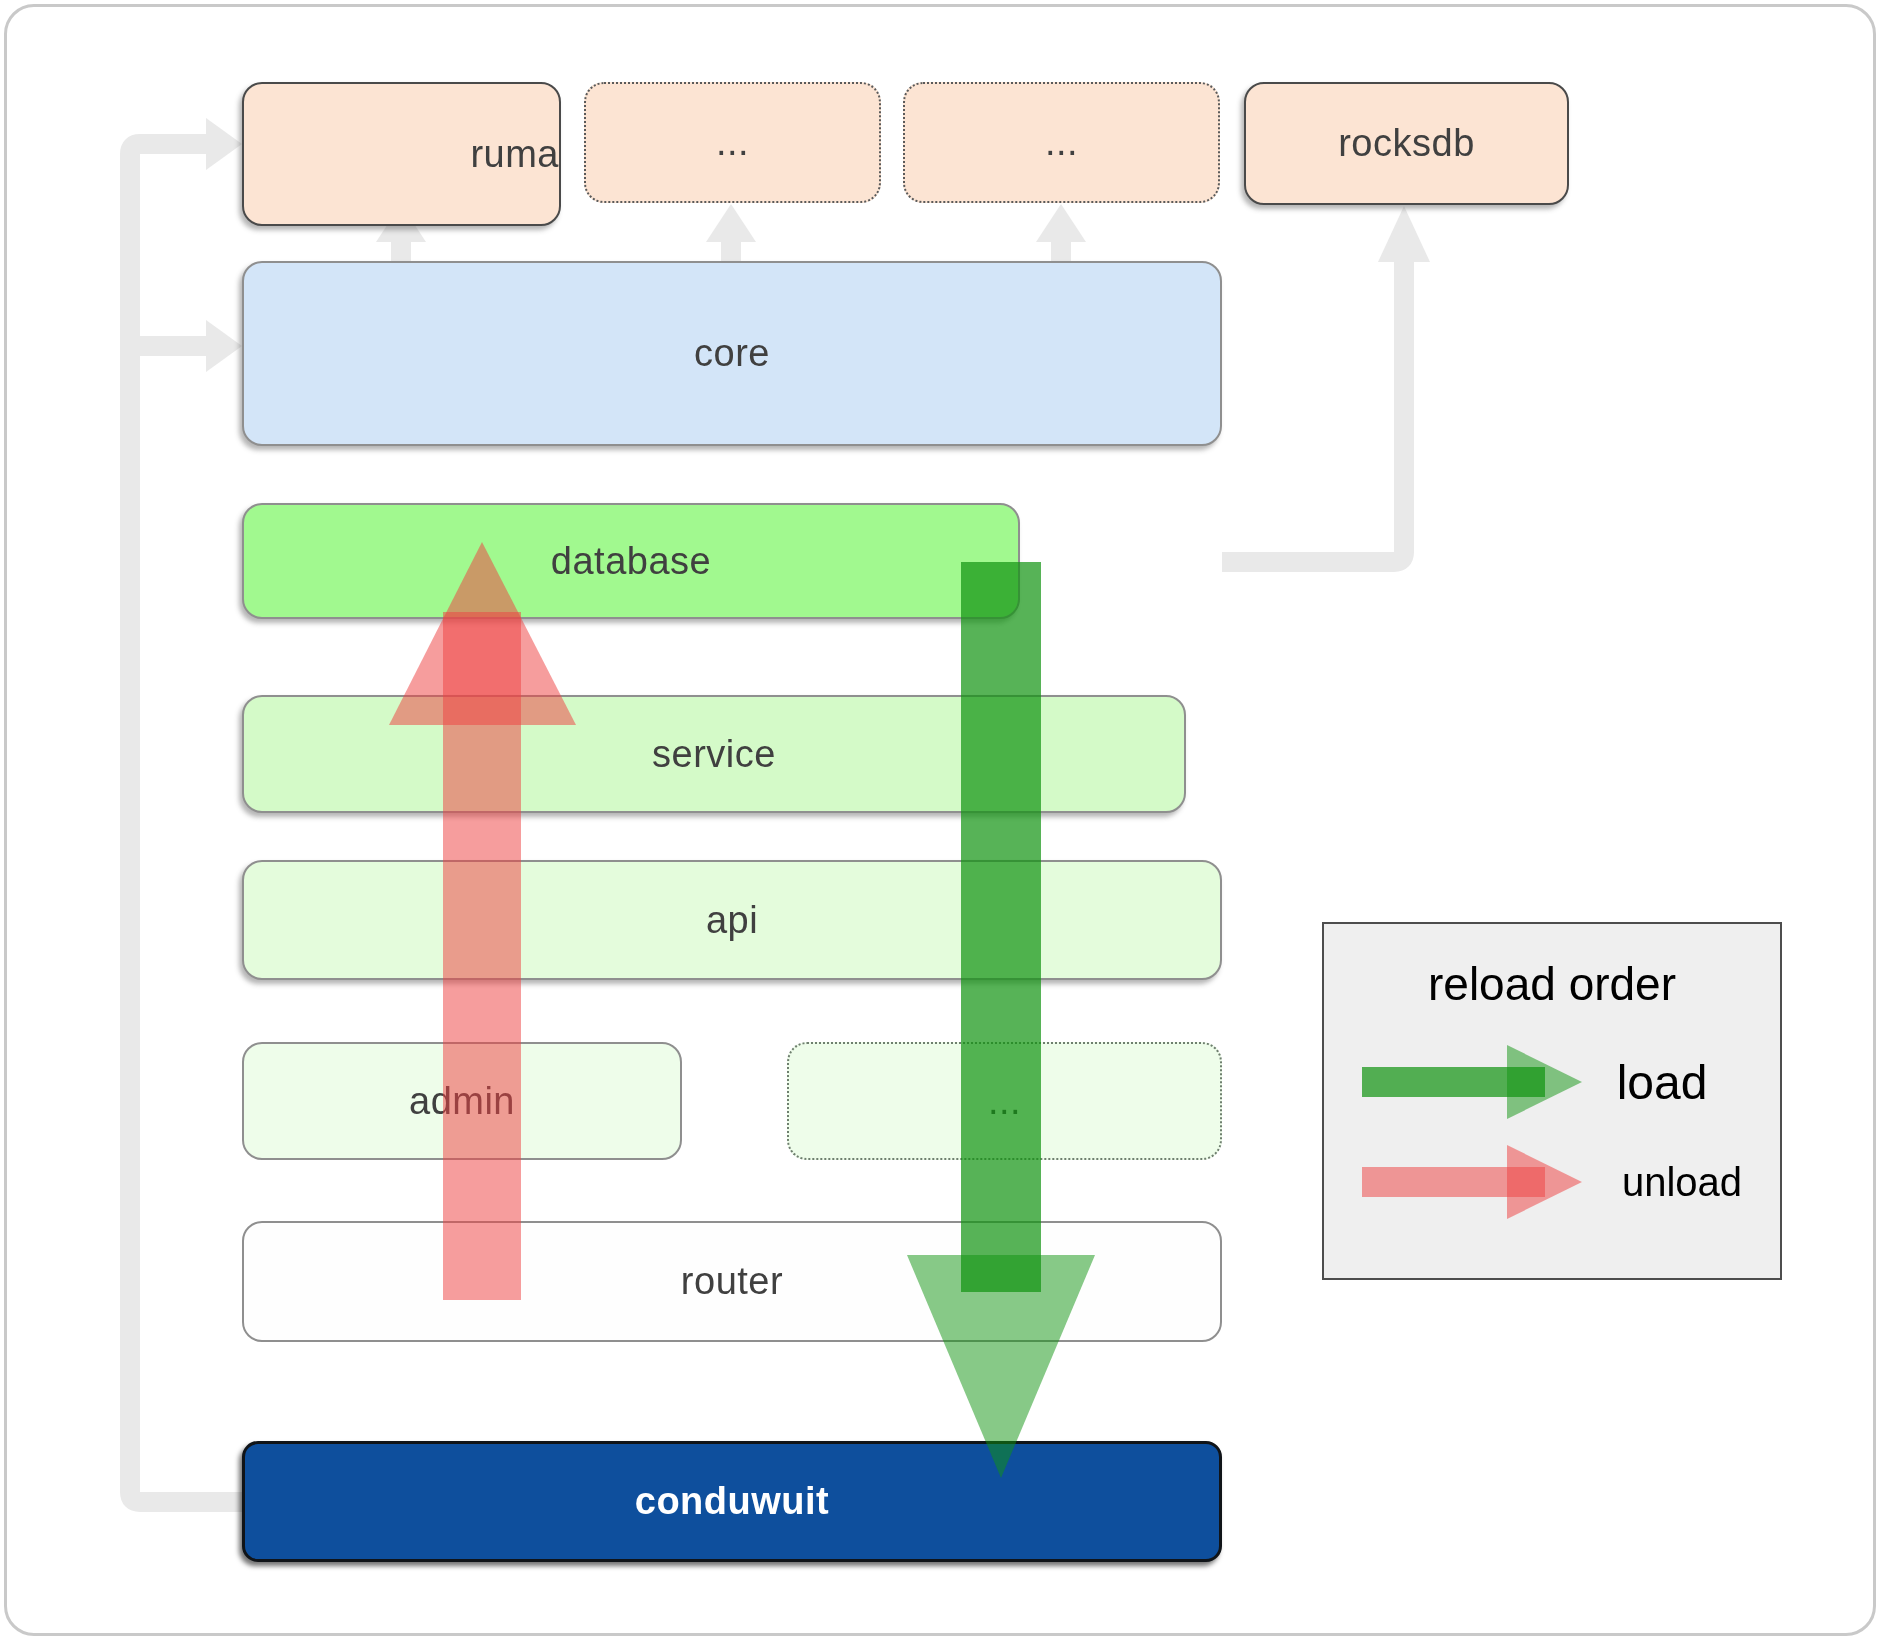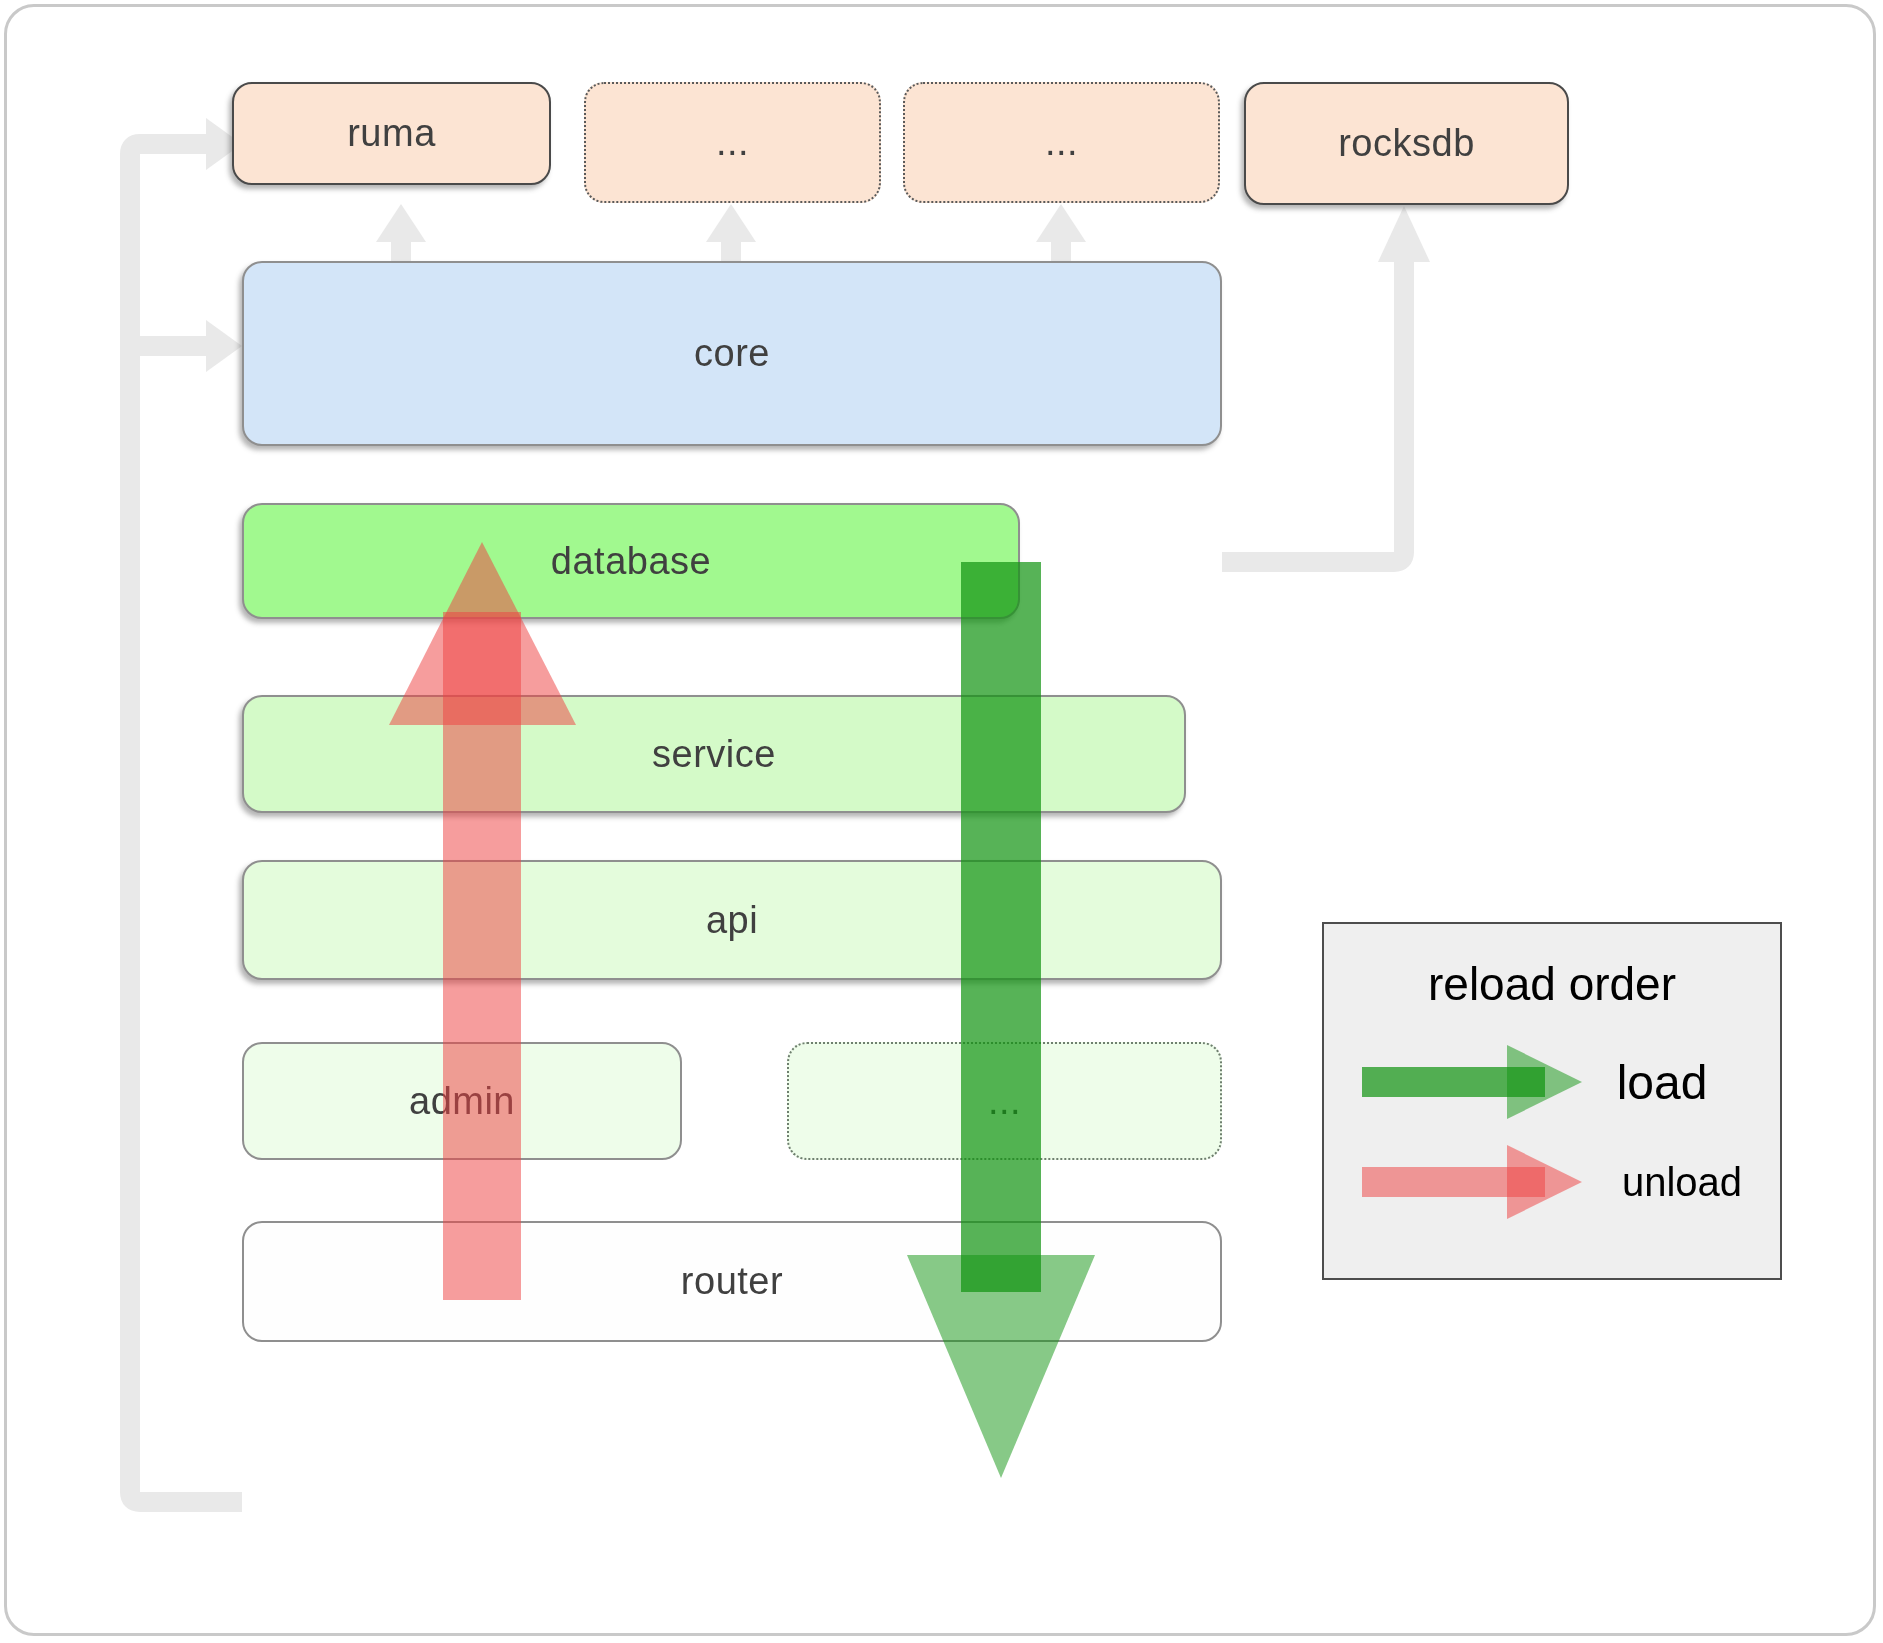--- a/index.html
+++ b/index.html
@@ -79,7 +79,7 @@
     </g>
   </svg>
 
-  <div class="box peach b-solid-dark shadow" style="left:232px;top:82px;width:319px;height:103px;">
+  <div class="box peach b-solid-dark shadow" style="left:242px;top:82px;width:319px;height:144px;justify-content:flex-end;">
     <span>ruma</span>
   </div>
   <div class="box peach b-dotted-dark" style="left:584px;top:82px;width:297px;height:121px;">

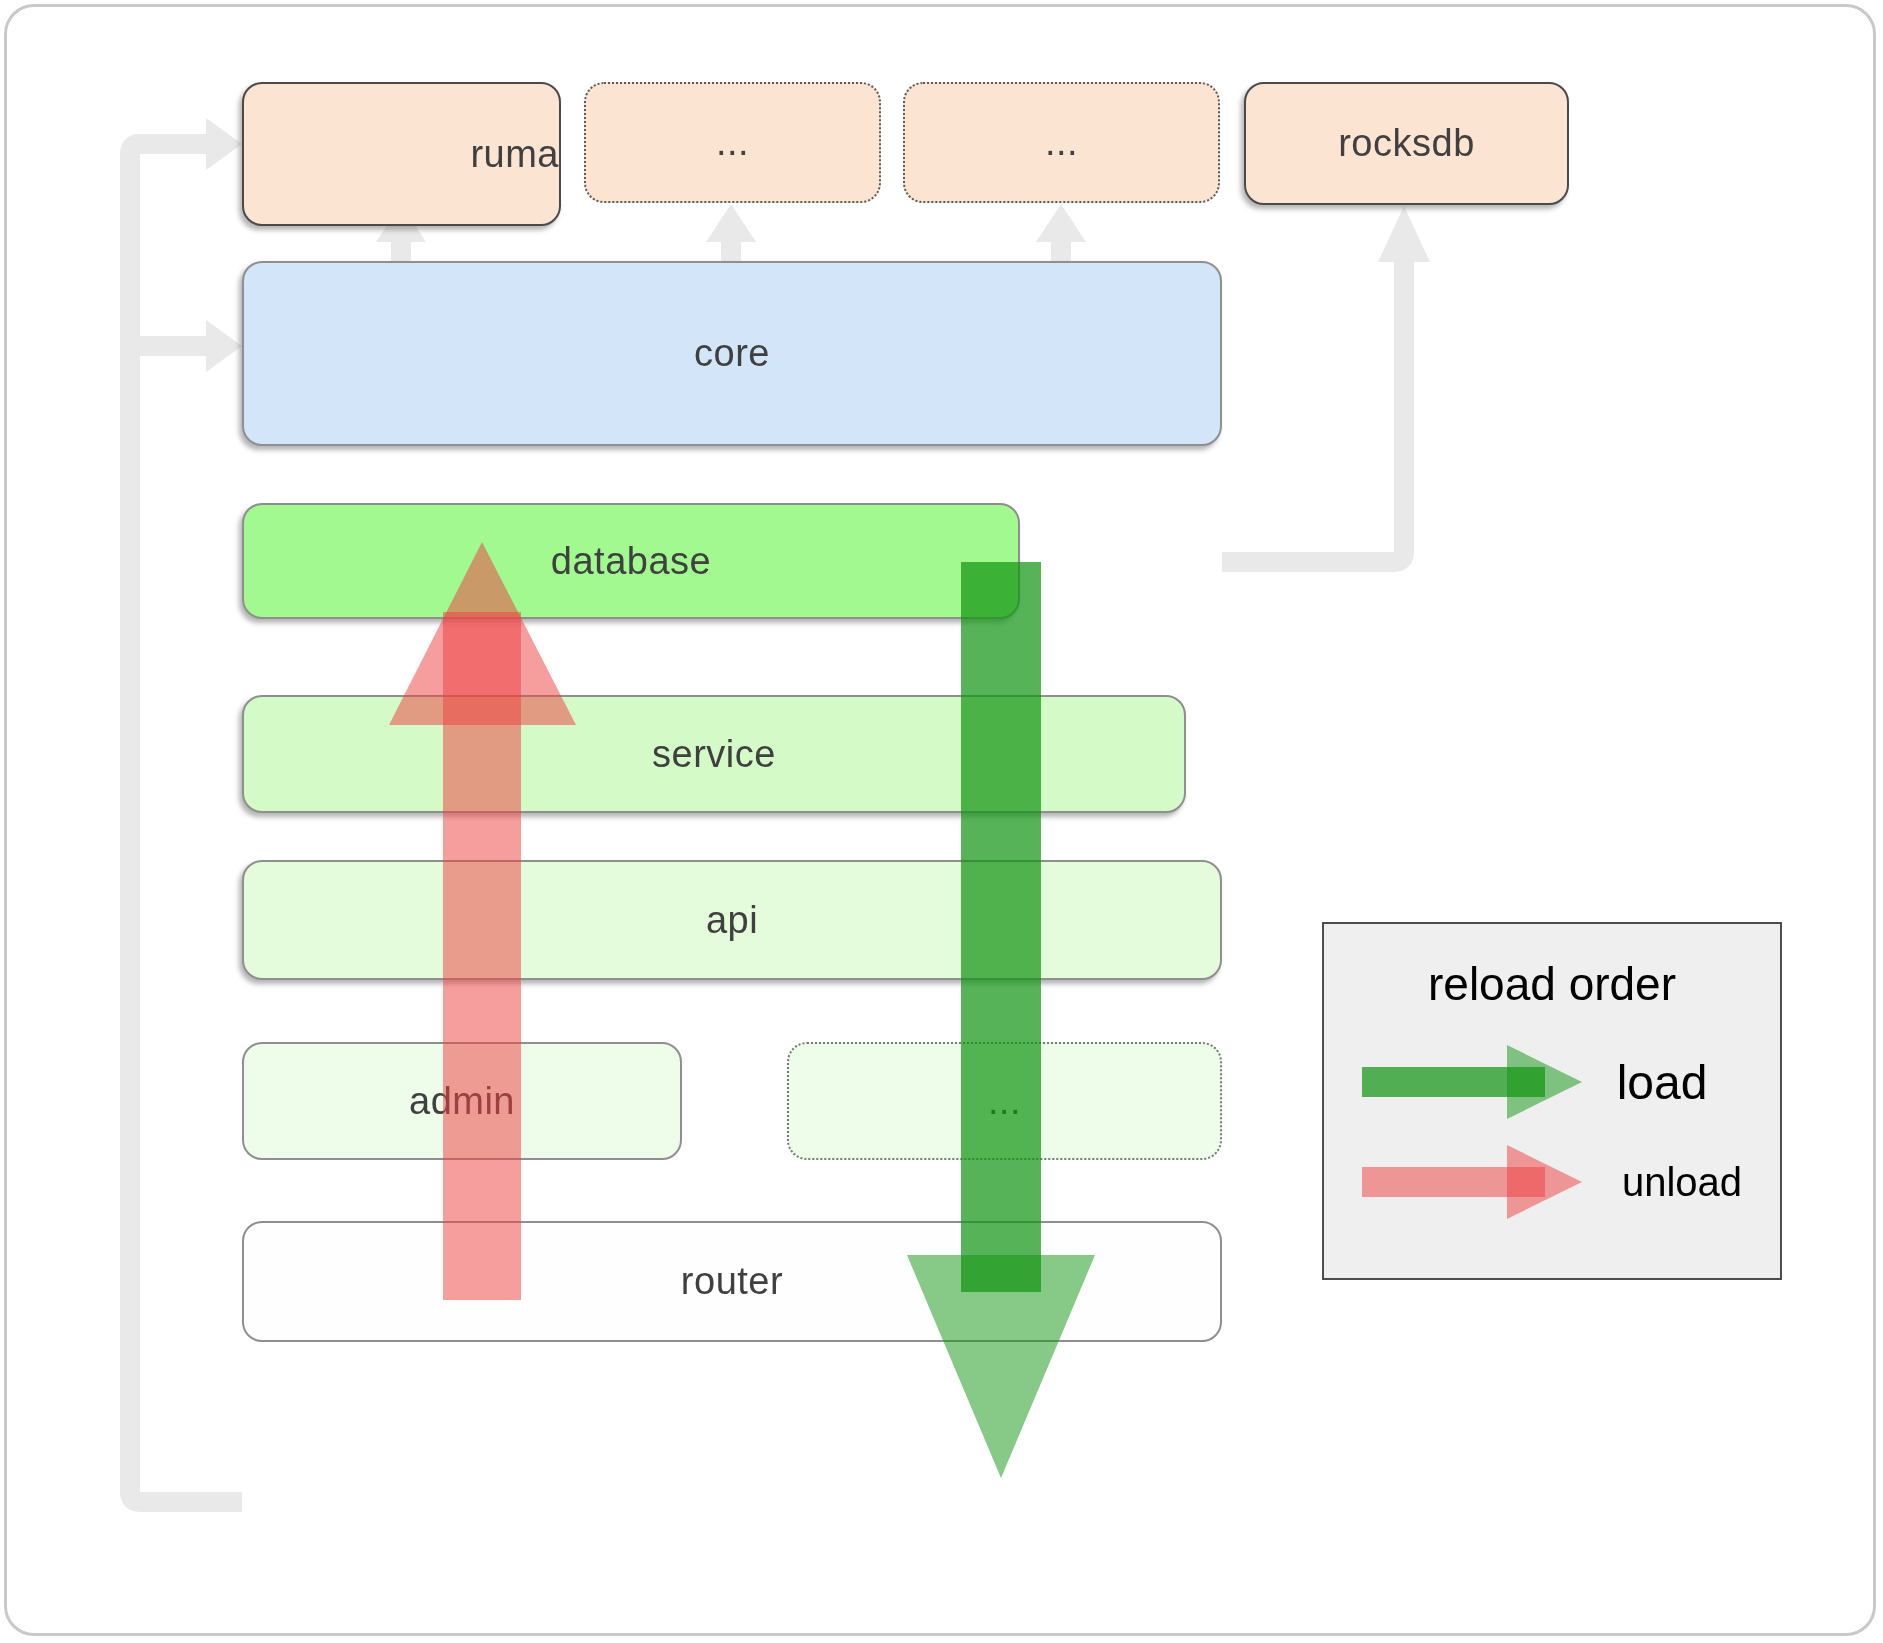--- a/index.html
+++ b/index.html
@@ -119,6 +119,9 @@
     <span>router</span>
   </div>
 
+  <div class="box navy" style="left:242px;top:1441px;width:980px;height:121px;">
+    <span>conduwuit</span>
+  </div>
 
   <div id="legend-box"></div>
   <div class="centered-text" id="legend-title">reload order</div>

